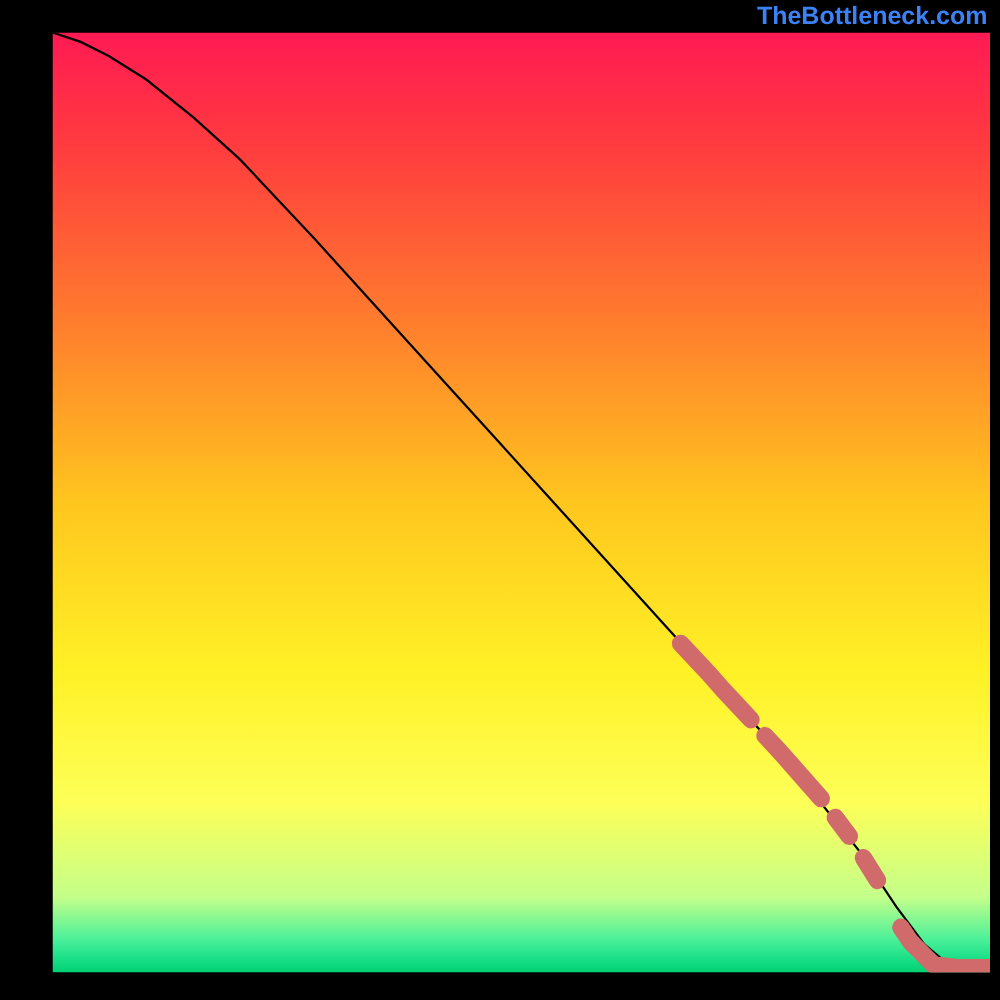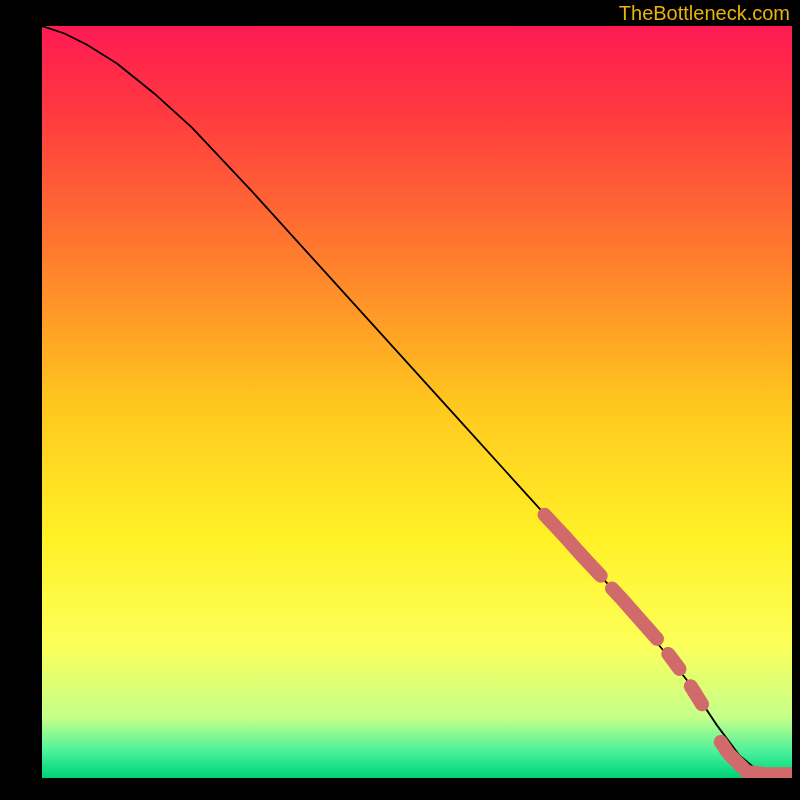--- a/index.html
+++ b/index.html
@@ -27,9 +27,9 @@
     position: absolute;
     top: 2px;
     right: 10px;
-    color: #eab308;
+    color: #3b82f6;
     font-size: 20px;
-    font-weight: 400;
+    font-weight: 700;
   }
   svg { display: block; }
 </style>

